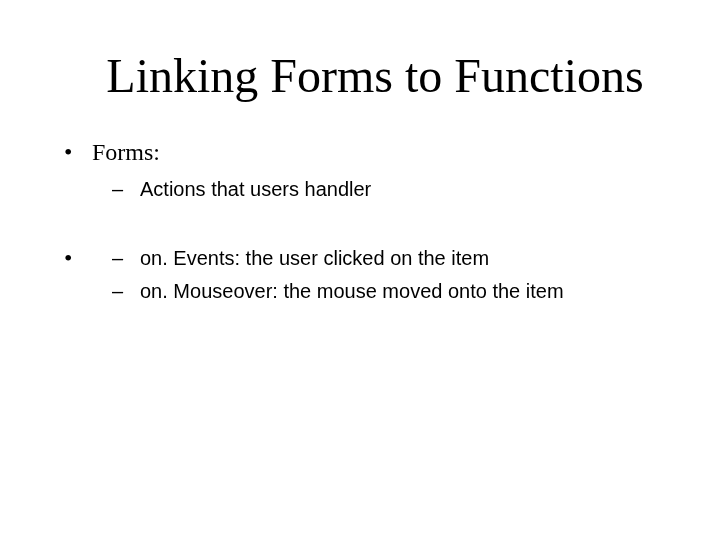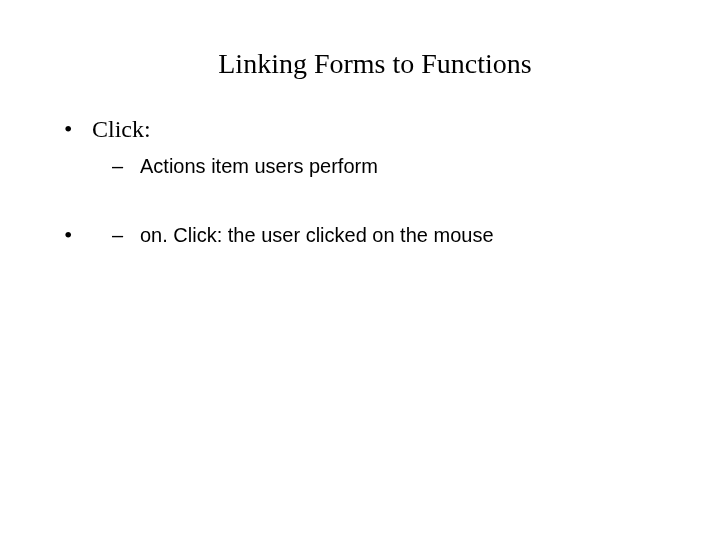--- a/index.html
+++ b/index.html
@@ -17,7 +17,7 @@
       overflow: hidden;
     }
     .title {
-      font-size: 28px;
+      font-size: 48px;
       font-weight: normal;
       text-align: center;
       margin-bottom: 36px;

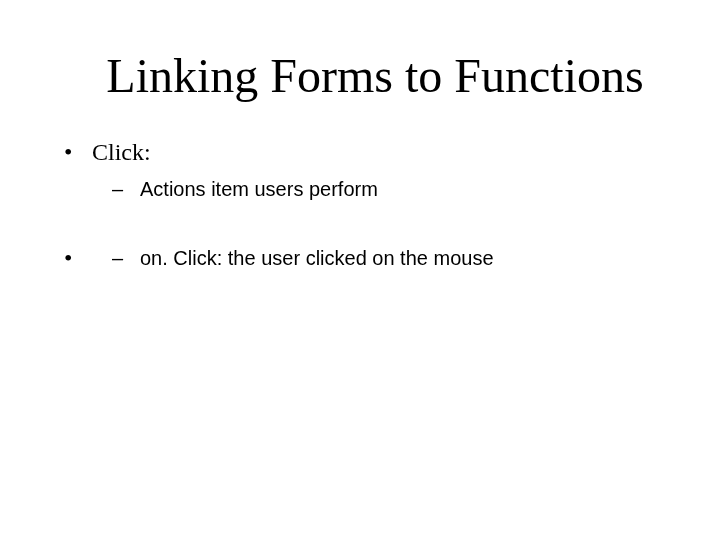--- a/index.html
+++ b/index.html
@@ -70,7 +70,7 @@
 
 <ul class="level1">
   <li>
-    <span>Click:</span>
+    <span>Forms:</span>
     <ul class="level2">
       <li>Actions item users perform</li>
     </ul>

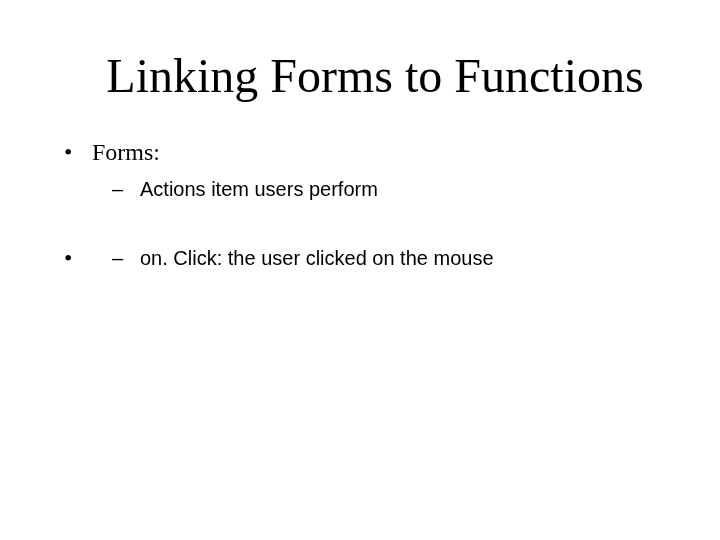--- a/index.html
+++ b/index.html
@@ -72,7 +72,7 @@
   <li>
     <span>Forms:</span>
     <ul class="level2">
-      <li>Actions item users perform</li>
+      <li>Actions that users handler</li>
     </ul>
   </li>
 </ul>

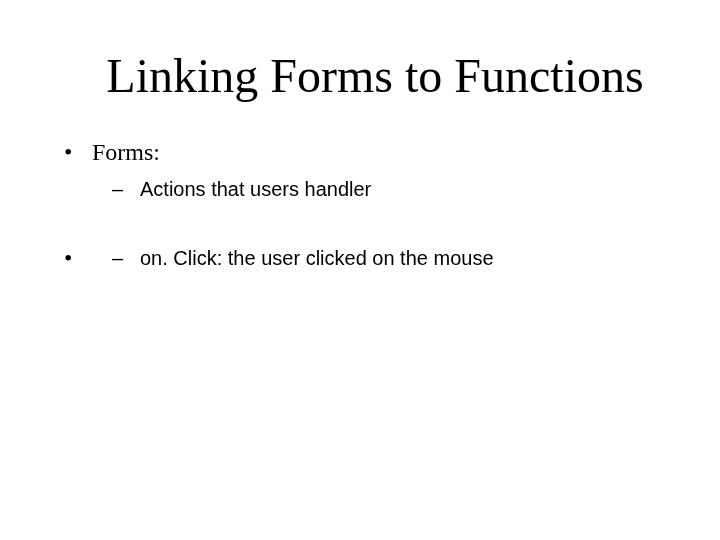--- a/index.html
+++ b/index.html
@@ -82,7 +82,7 @@
 <ul class="level1">
   <li>
     <ul class="level2">
-      <li>on. Click: the user clicked on the mouse</li>
+      <li>on. Events: the user clicked on the item</li>
     </ul>
   </li>
 </ul>

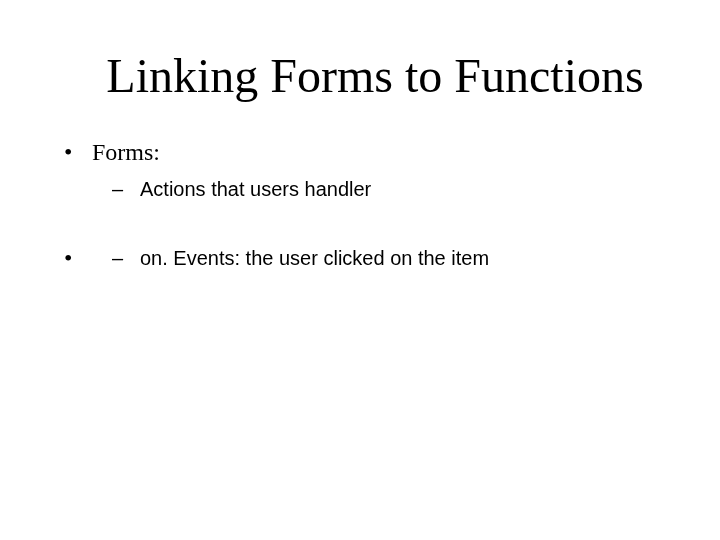--- a/index.html
+++ b/index.html
@@ -83,6 +83,7 @@
   <li>
     <ul class="level2">
       <li>on. Events: the user clicked on the item</li>
+      <li>on. Mouseover: the mouse moved onto the item</li>
     </ul>
   </li>
 </ul>

